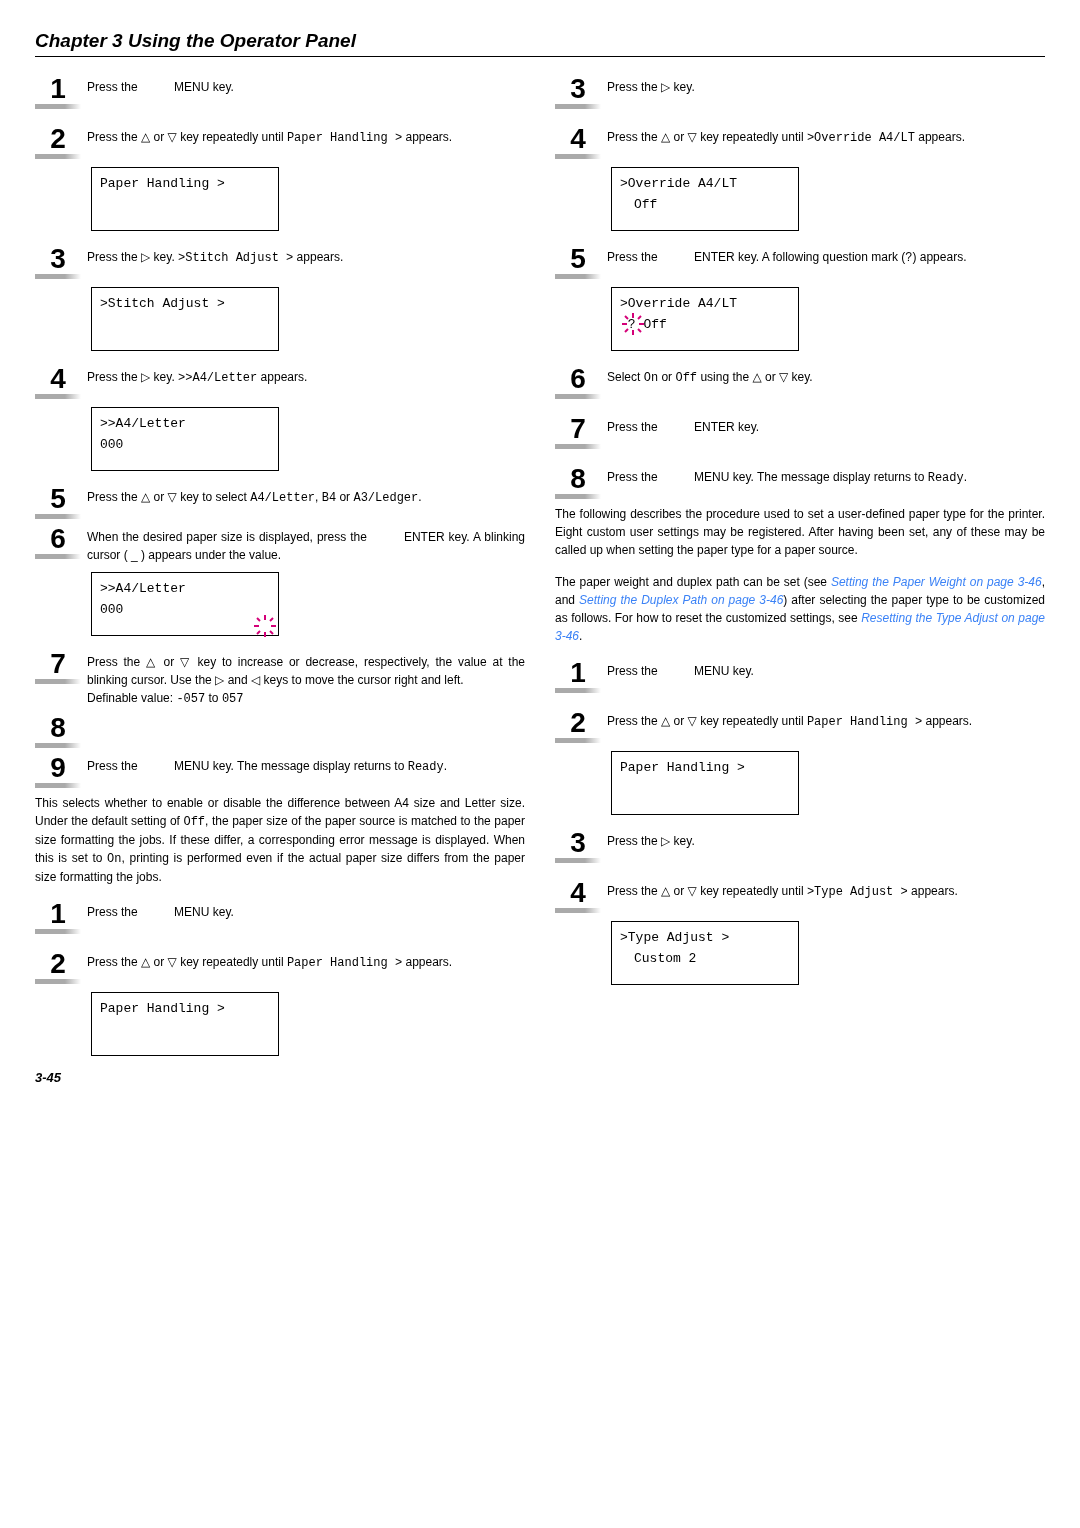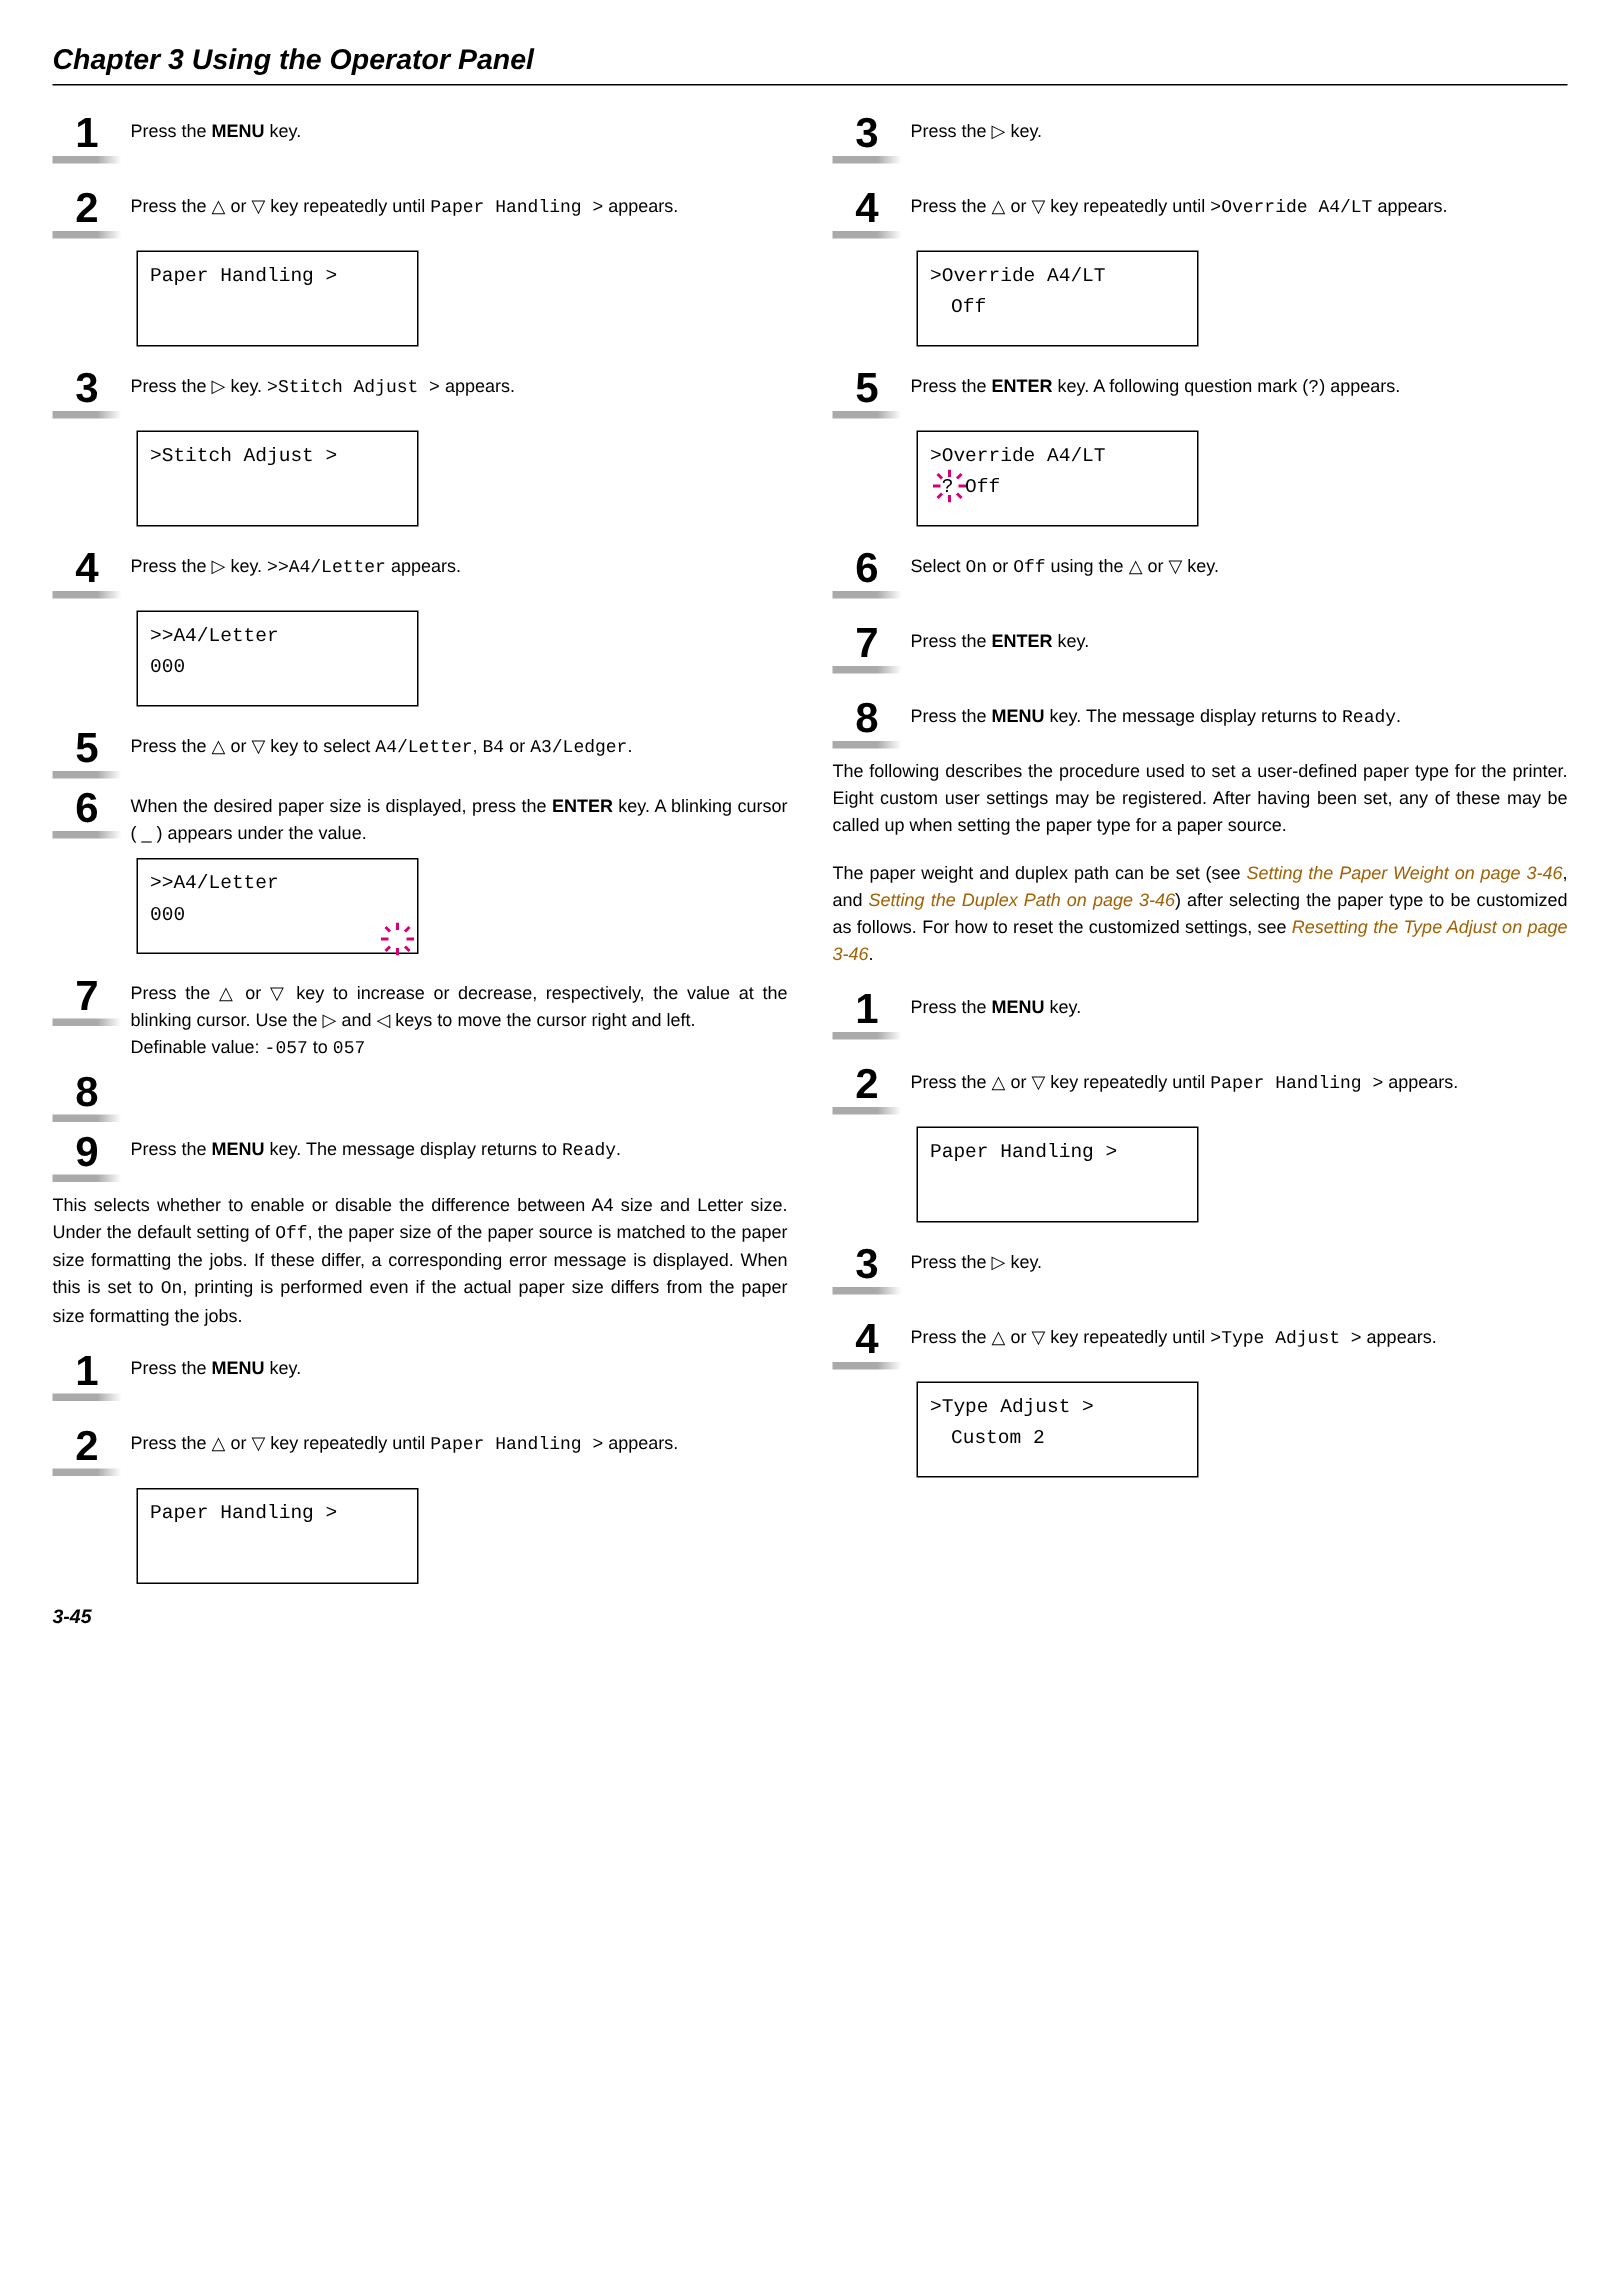--- a/index.html
+++ b/index.html
@@ -56,7 +56,7 @@
     line-height: 1.5;
     text-align: justify;
   }
-  .step-body .b { font-weight: bold; }
+  .step-body .b { font-weight: normal; margin-left: 33px; }
   .tri-up::before { content: "\25B3"; font-family: Arial; }
   .tri-down::before { content: "\25BD"; font-family: Arial; }
   .tri-right::before { content: "\25B7"; font-family: Arial; }

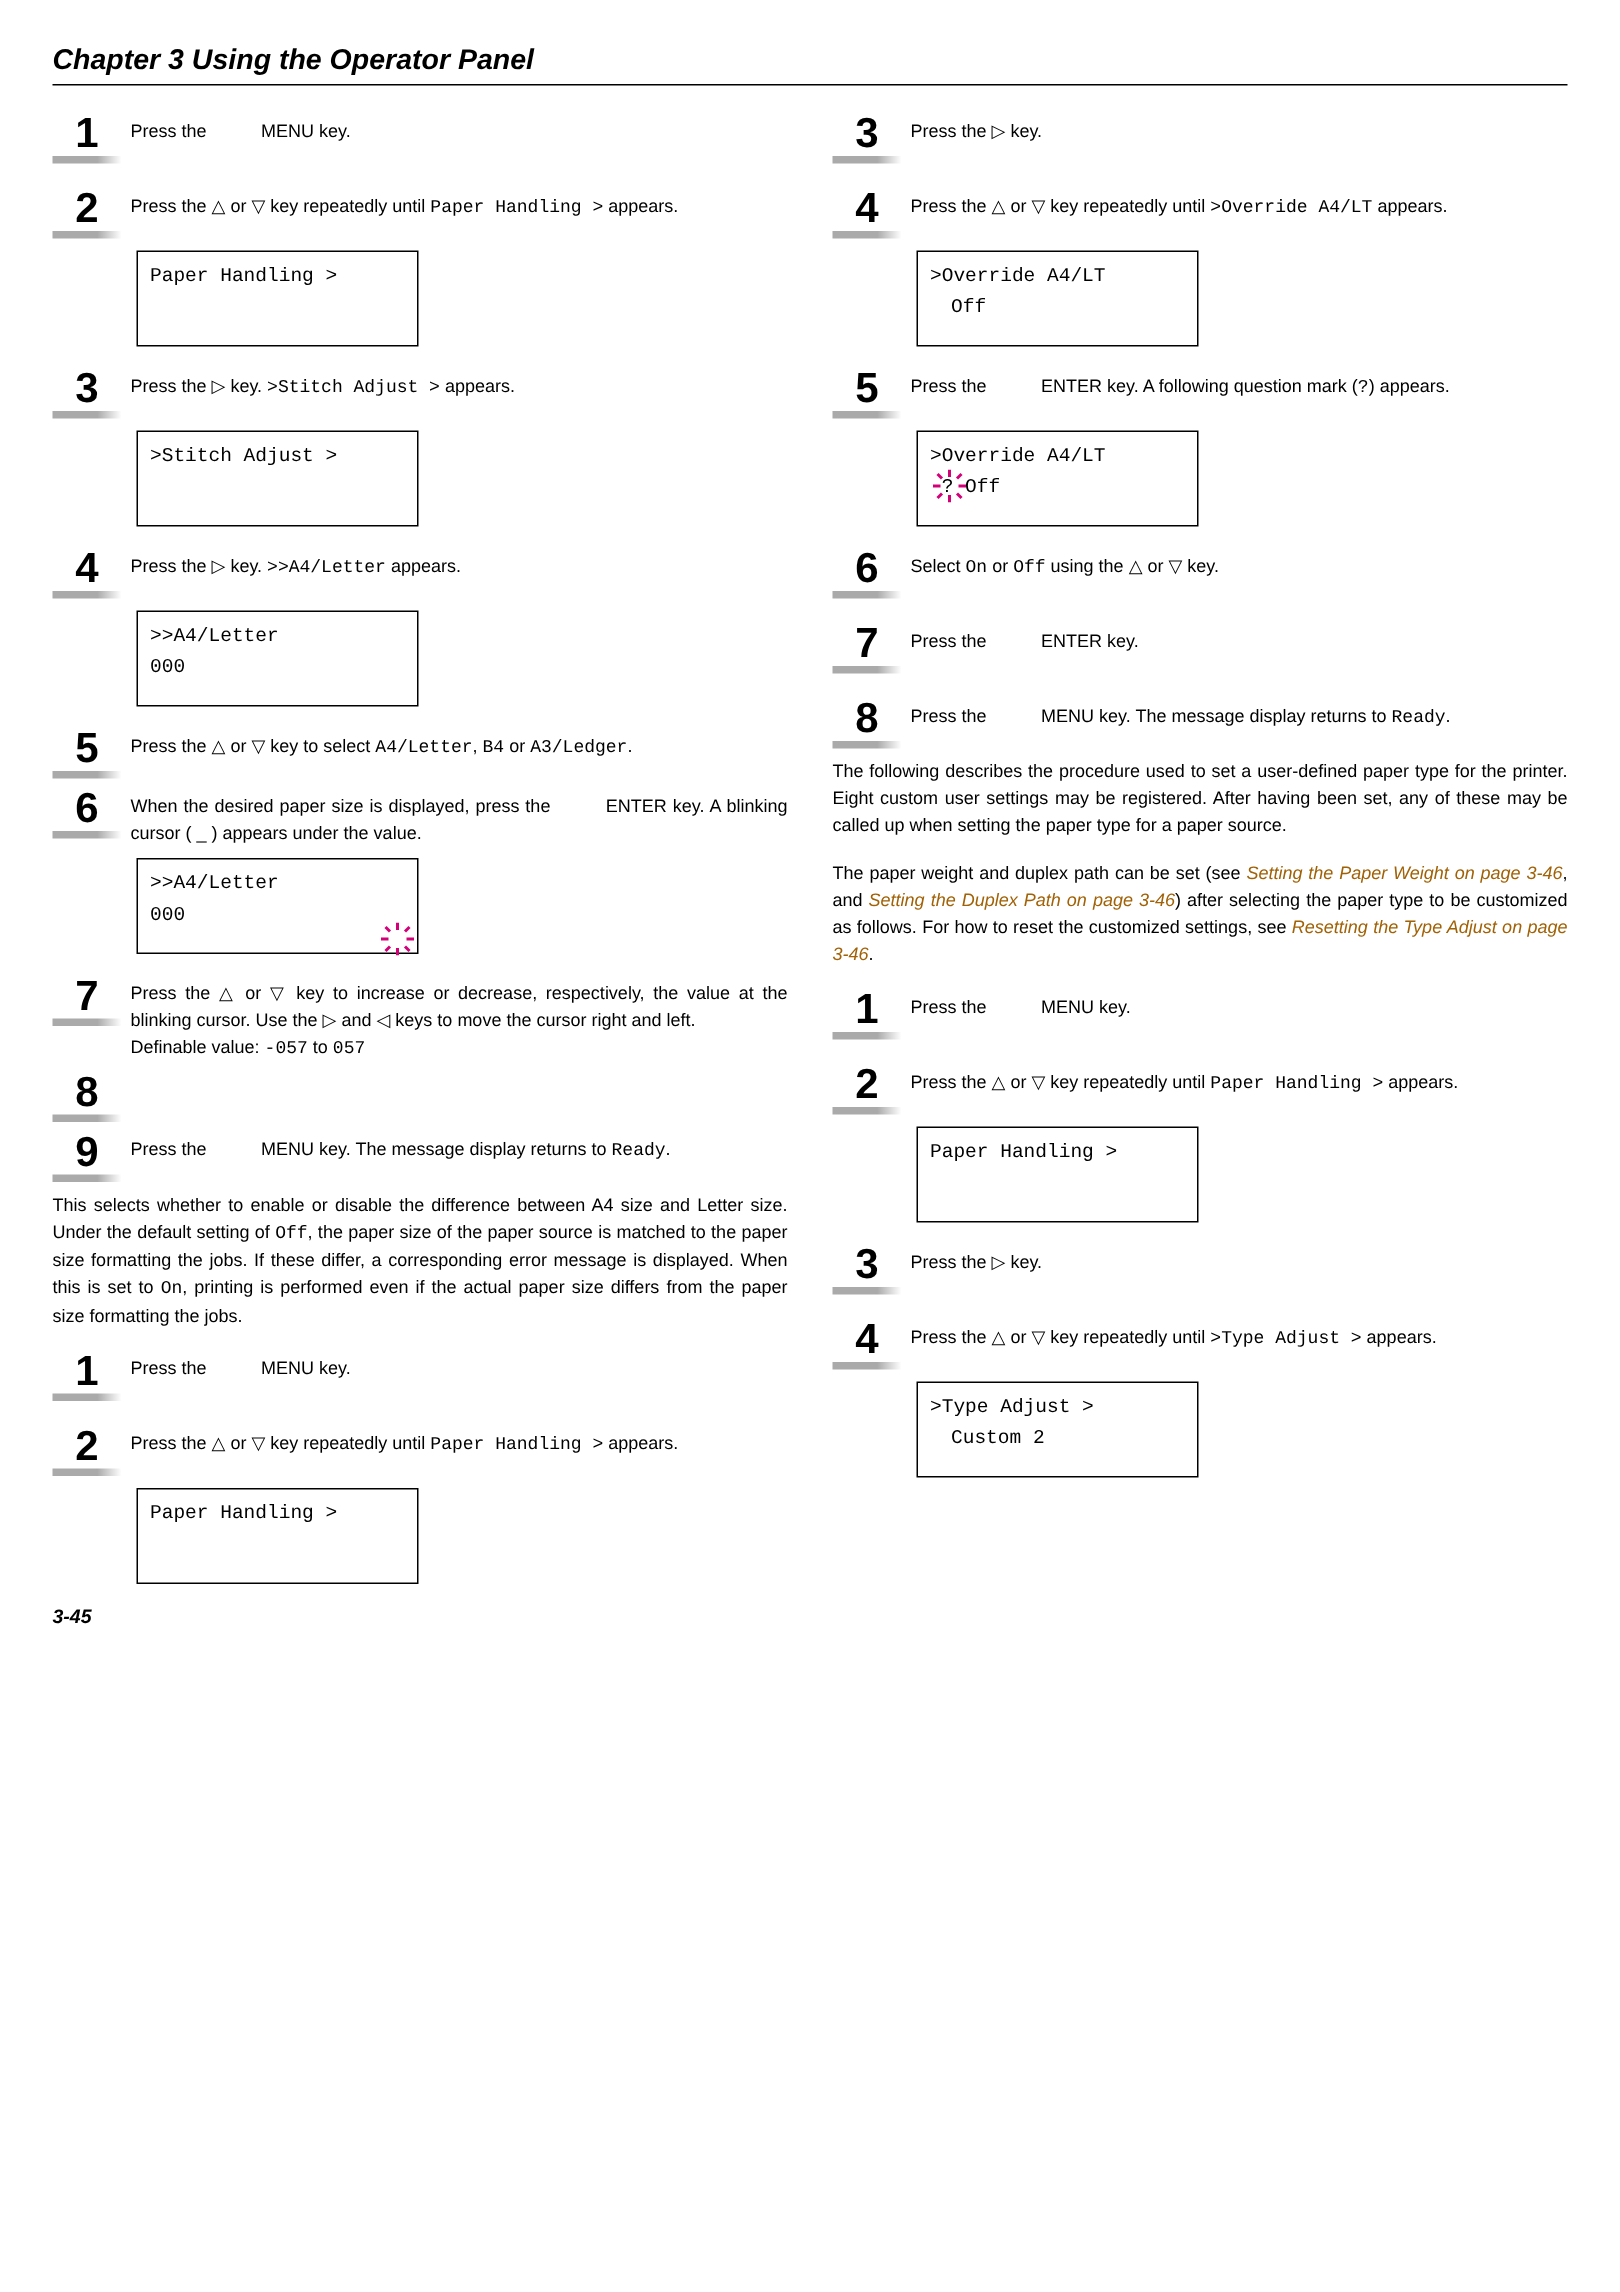--- a/index.html
+++ b/index.html
@@ -85,7 +85,7 @@
     text-align: justify;
     margin-bottom: 14px;
   }
-  .link-red { color: #a16207; font-style: italic; }
+  .link-red { color: #3b82f6; font-style: italic; }
   .pagenum {
     font-weight: bold;
     font-style: italic;

